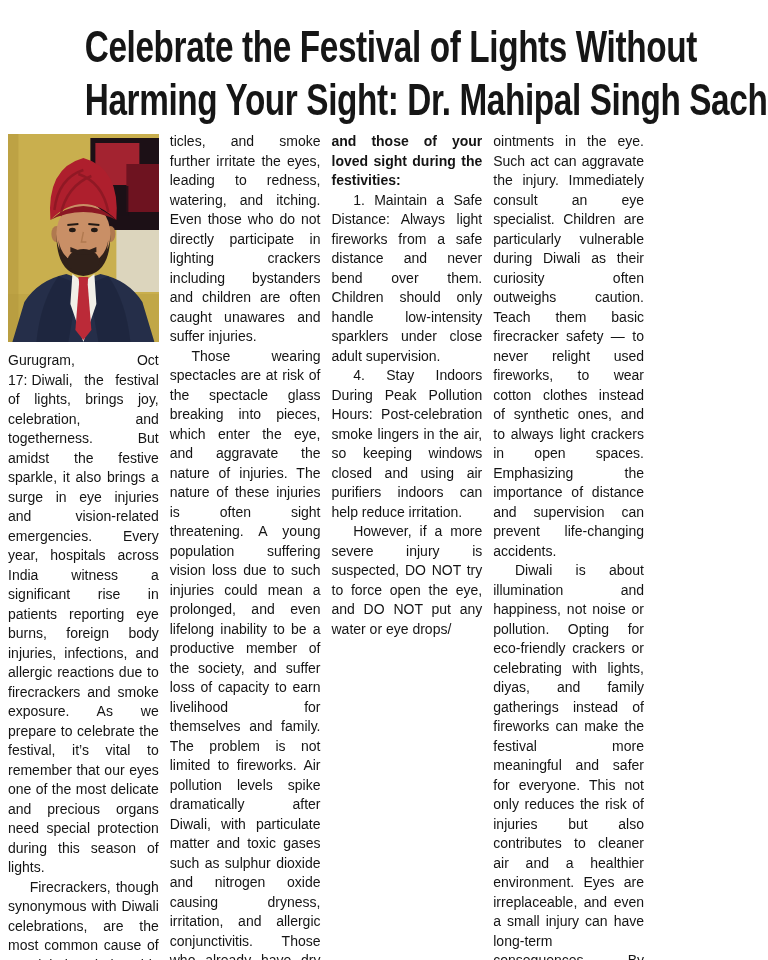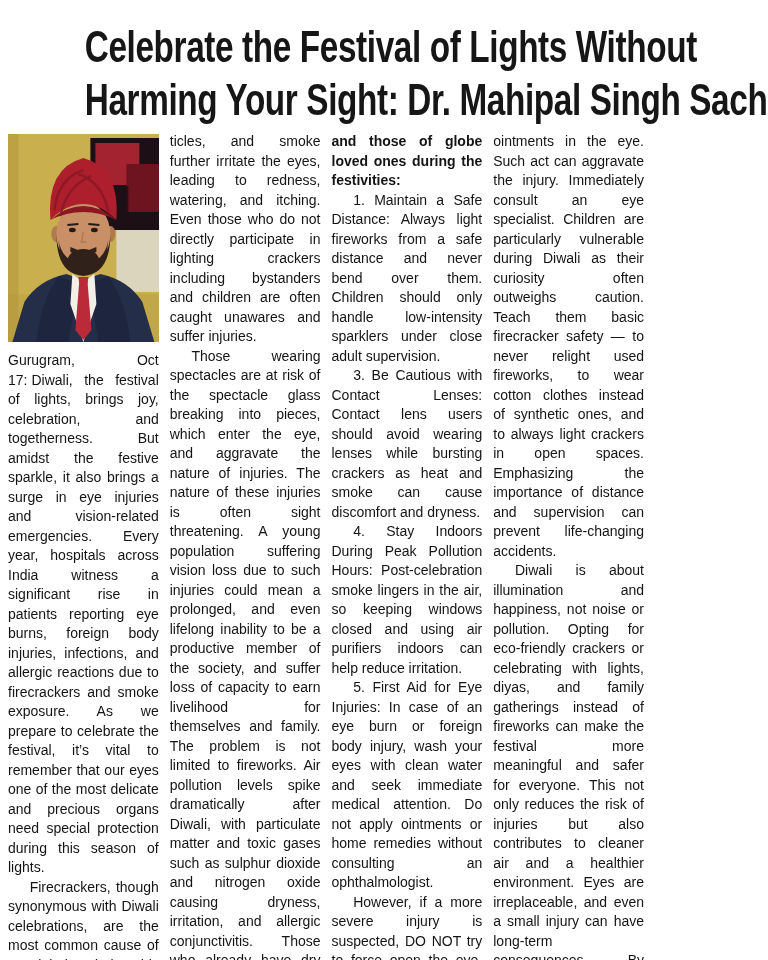--- a/index.html
+++ b/index.html
@@ -144,7 +144,7 @@
     </div>
 
     <div class="col">
-      <p class="bold">and those of globe loved ones during the festivities:</p>
+      <p class="bold">and those of your loved sight during the festivities:</p>
       <p class="indent">1. Maintain a Safe Distance: Always light fireworks from a safe distance and never bend over them. Children should only handle low-intensity sparklers under close adult supervision.</p>
       <p class="indent">3. Be Cautious with Contact Lenses: Contact lens users should avoid wearing lenses while bursting crackers as heat and smoke can cause discomfort and dryness.</p>
       <p class="indent">4. Stay Indoors During Peak Pollution Hours: Post-celebration smoke lingers in the air, so keeping windows closed and using air purifiers indoors can help reduce irritation.</p>

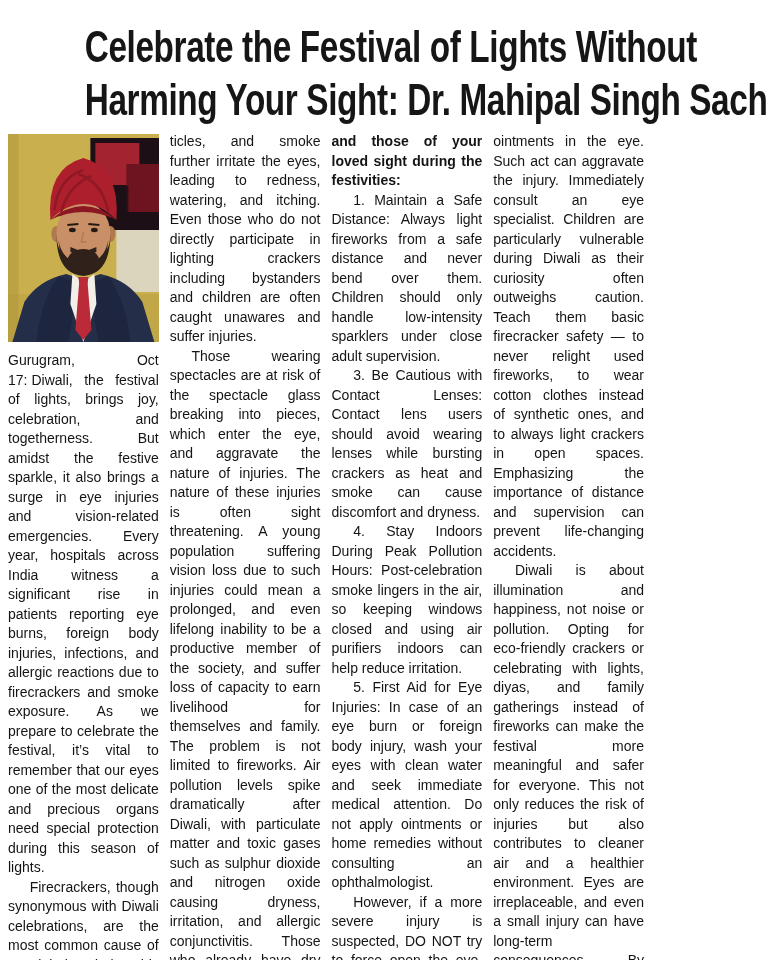--- a/index.html
+++ b/index.html
@@ -146,7 +146,6 @@
     <div class="col">
       <p class="bold">and those of your loved sight during the festivities:</p>
       <p class="indent">1. Maintain a Safe Distance: Always light fireworks from a safe distance and never bend over them. Children should only handle low-intensity sparklers under close adult supervision.</p>
-      <p class="indent">3. Be Cautious with Contact Lenses: Contact lens users should avoid wearing lenses while bursting crackers as heat and smoke can cause discomfort and dryness.</p>
       <p class="indent">4. Stay Indoors During Peak Pollution Hours: Post-celebration smoke lingers in the air, so keeping windows closed and using air purifiers indoors can help reduce irritation.</p>
       <p class="indent">5. First Aid for Eye Injuries: In case of an eye burn or foreign body injury, wash your eyes with clean water and seek immediate medical attention. Do not apply ointments or home remedies without consulting an ophthalmologist.</p>
       <p class="indent">However, if a more severe injury is suspected, DO NOT try to force open the eye, and DO NOT put any water or eye drops/</p>

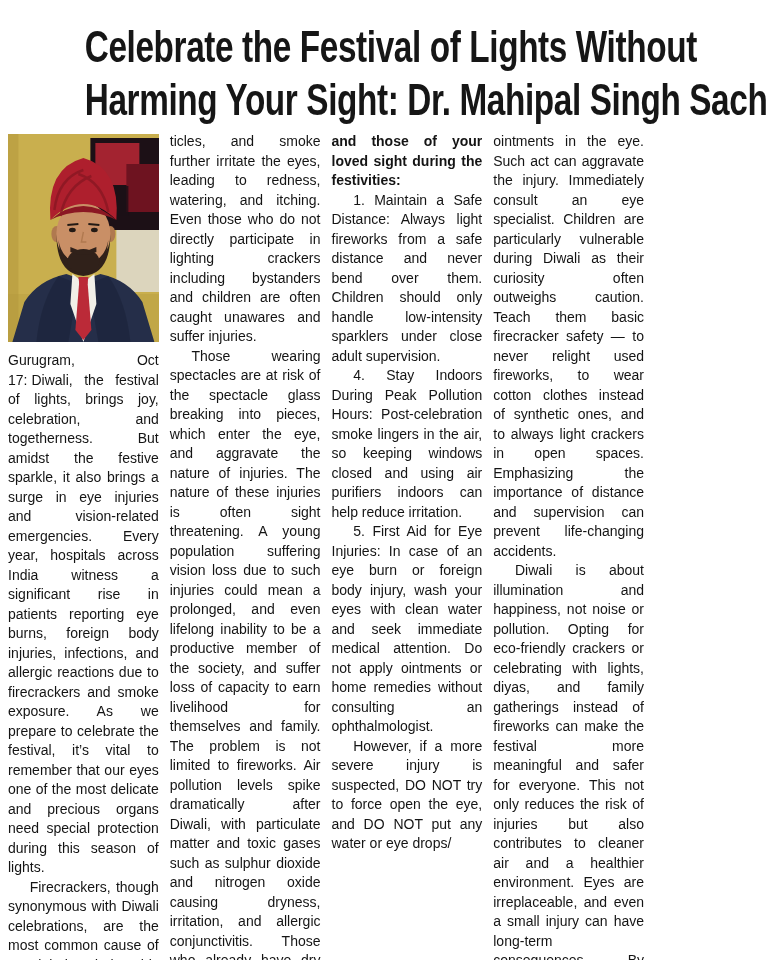--- a/index.html
+++ b/index.html
@@ -147,7 +147,6 @@
       <p class="bold">and those of your loved sight during the festivities:</p>
       <p class="indent">1. Maintain a Safe Distance: Always light fireworks from a safe distance and never bend over them. Children should only handle low-intensity sparklers under close adult supervision.</p>
       <p class="indent">4. Stay Indoors During Peak Pollution Hours: Post-celebration smoke lingers in the air, so keeping windows closed and using air purifiers indoors can help reduce irritation.</p>
-      <p class="indent">5. First Aid for Eye Injuries: In case of an eye burn or foreign body injury, wash your eyes with clean water and seek immediate medical attention. Do not apply ointments or home remedies without consulting an ophthalmologist.</p>
       <p class="indent">However, if a more severe injury is suspected, DO NOT try to force open the eye, and DO NOT put any water or eye drops/</p>
     </div>
 

